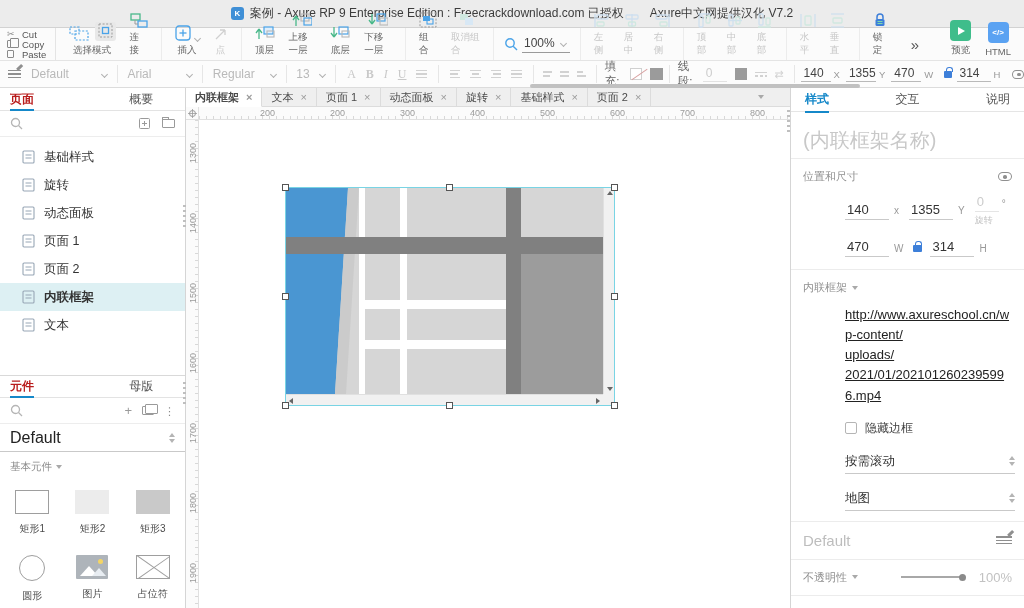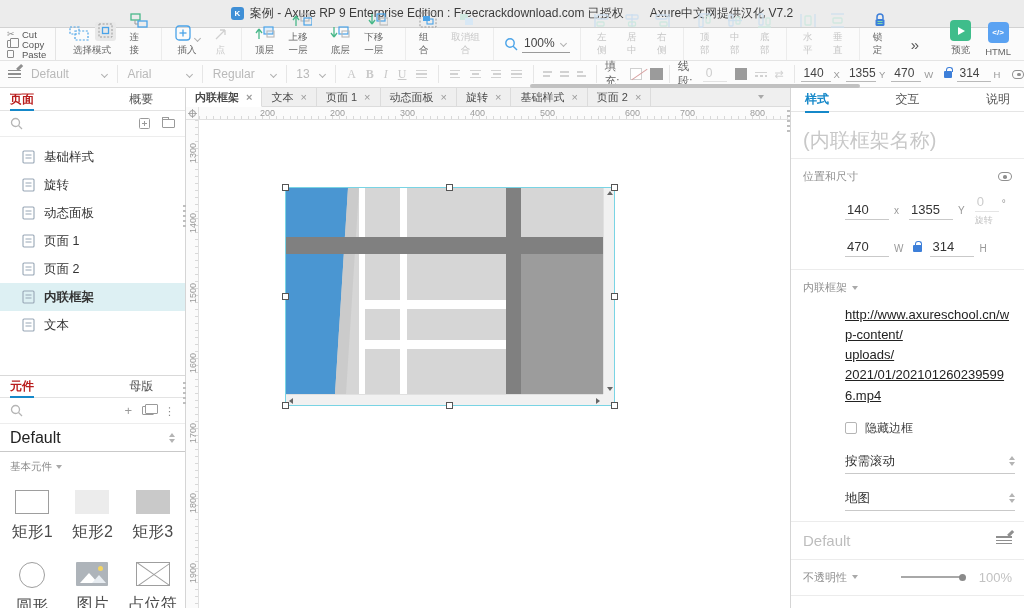--- a/index.html
+++ b/index.html
@@ -26,7 +26,7 @@
   .titem { display:flex; flex-direction:column; align-items:center; justify-content:flex-end; padding:2px 7px 3px;
     font-size:9.5px; color:#666; gap:3px; }
   .titem .ico { height:16px; display:flex; align-items:flex-end; justify-content:center; }
-  .titem.disabled { color:#c6c6c6;text-align:center; }
+  .titem.disabled { color:#c6c6c6; }
   .ico-pressed { background:#e8e8e8; border-radius:3px; padding:1px 3px; }
   .zoombox { display:flex; align-items:center; gap:4px; padding:0 10px; font-size:12px; color:#444; }
   .zoom-val { border-bottom:1px solid #9a9a9a; padding:1px 4px 2px 2px; display:inline-flex; align-items:center; gap:6px; }

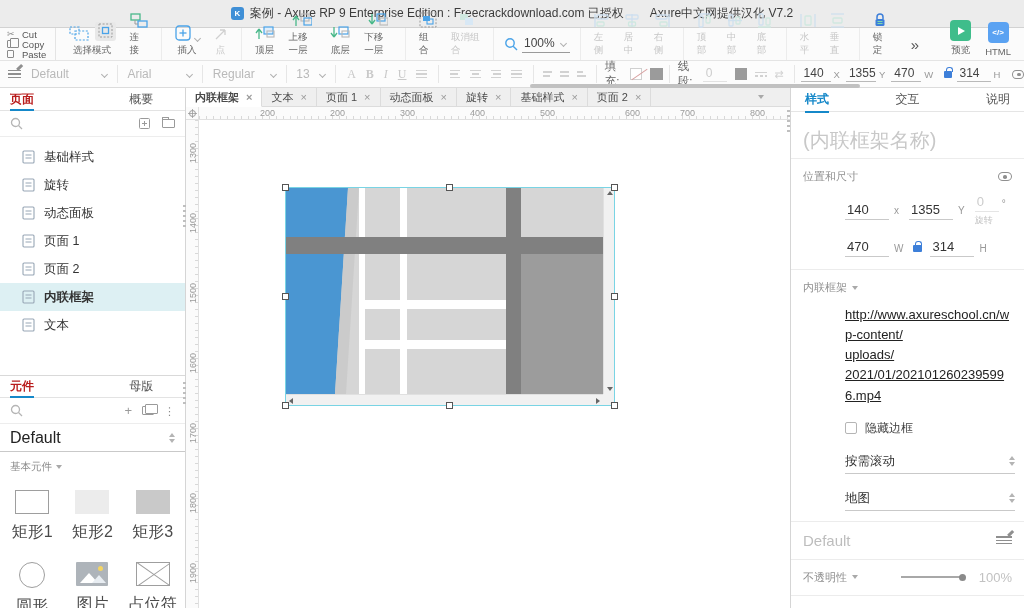--- a/index.html
+++ b/index.html
@@ -738,7 +738,7 @@
     <span style="left:201px;">300</span>
     <span style="left:271px;">400</span>
     <span style="left:341px;">500</span>
-    <span style="left:426px;text-align:right;">600</span>
+    <span style="left:411px;text-align:right;">600</span>
     <span style="left:481px;">700</span>
     <span style="left:551px;">800</span>
   </div>

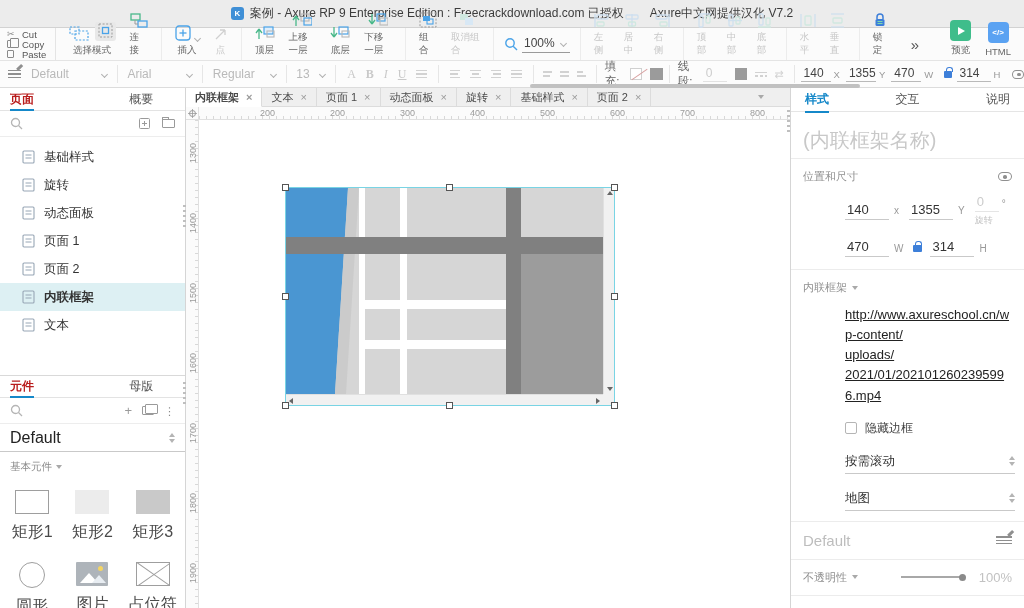--- a/index.html
+++ b/index.html
@@ -88,7 +88,7 @@
   .tri-dn { width:0;height:0;border-left:3.5px solid transparent;border-right:3.5px solid transparent;border-top:4px solid #a9a9a9; display:inline-block; }
   .wgrid { display:flex; flex-wrap:wrap; padding:4px 2px 0; }
   .wcell { width:33.33%; display:flex; flex-direction:column; align-items:center; gap:8px; padding:10px 0 9px; }
-  .wlabel { font-size:16px; color:#4a4a4a; }
+  .wlabel { font-size:10px; color:#4a4a4a; }
   .th-rect { width:34px; height:24px; }
   .th-rect.r1 { background:#fff; border:1px solid #9e9e9e; }
   .th-rect.r2 { background:#ececec; }

